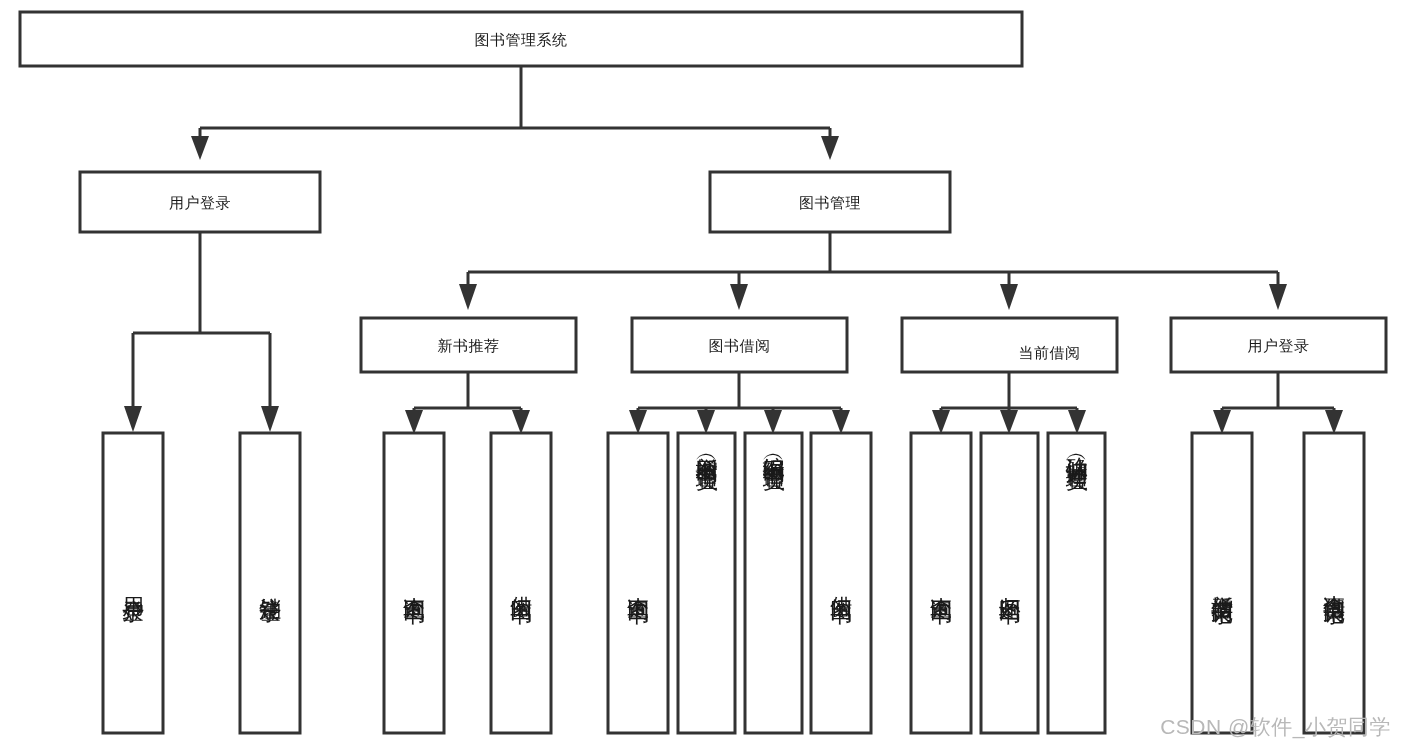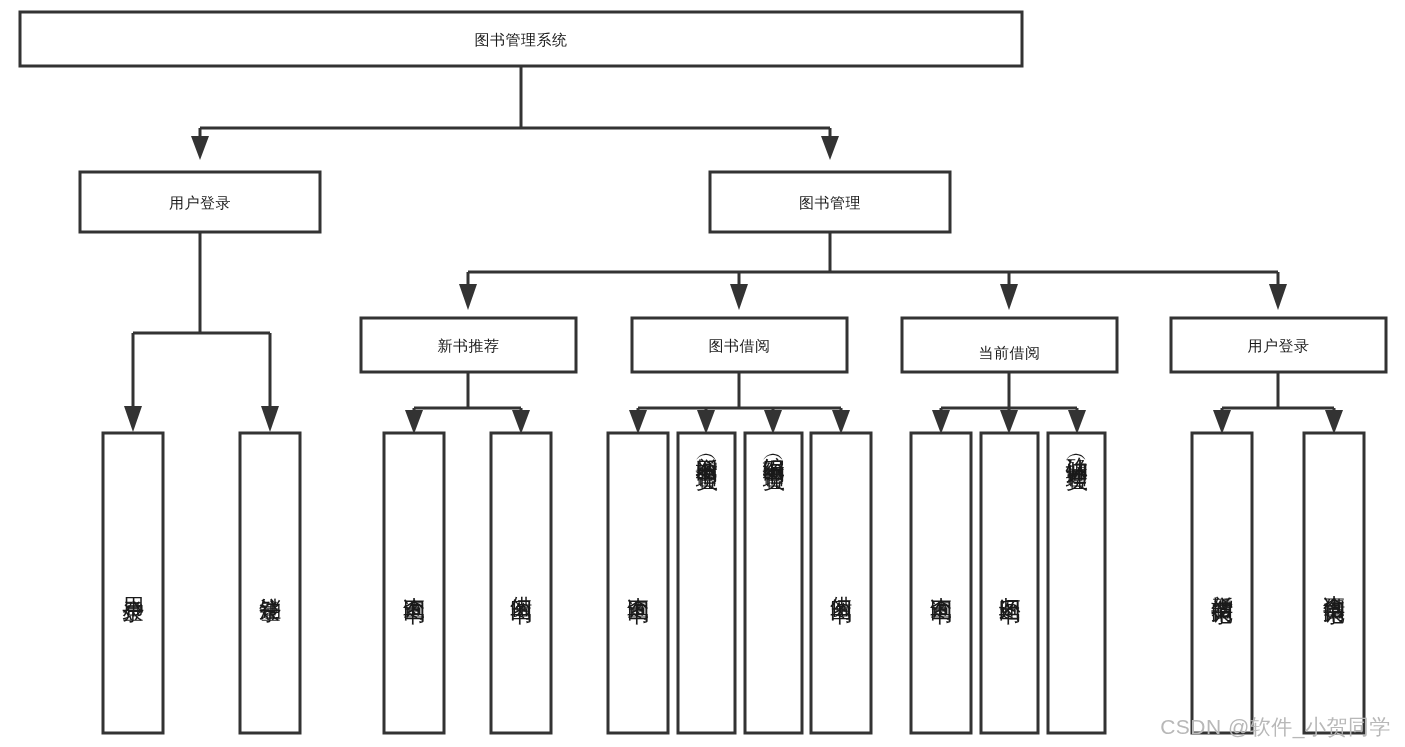--- a/index.html
+++ b/index.html
@@ -179,7 +179,7 @@
 
   <div class="node-label-h" style="left:361px; top:318px; width:215px; height:54px;">新书推荐</div>
   <div class="node-label-h" style="left:632px; top:318px; width:215px; height:54px;">图书借阅</div>
-  <div class="node-label-h" style="left:902px; top:318px; width:215px; height:68px;">当前借阅</div>
+  <div class="node-label-h" style="left:902px; top:318px; width:215px; height:68px;padding-left:40px;">当前借阅</div>
   <div class="node-label-h" style="left:1171px; top:318px; width:215px; height:54px;">用户登录</div>
 
   <div class="node-label-v" style="left:103px; top:433px; width:60px; height:300px;">用户登录</div>

